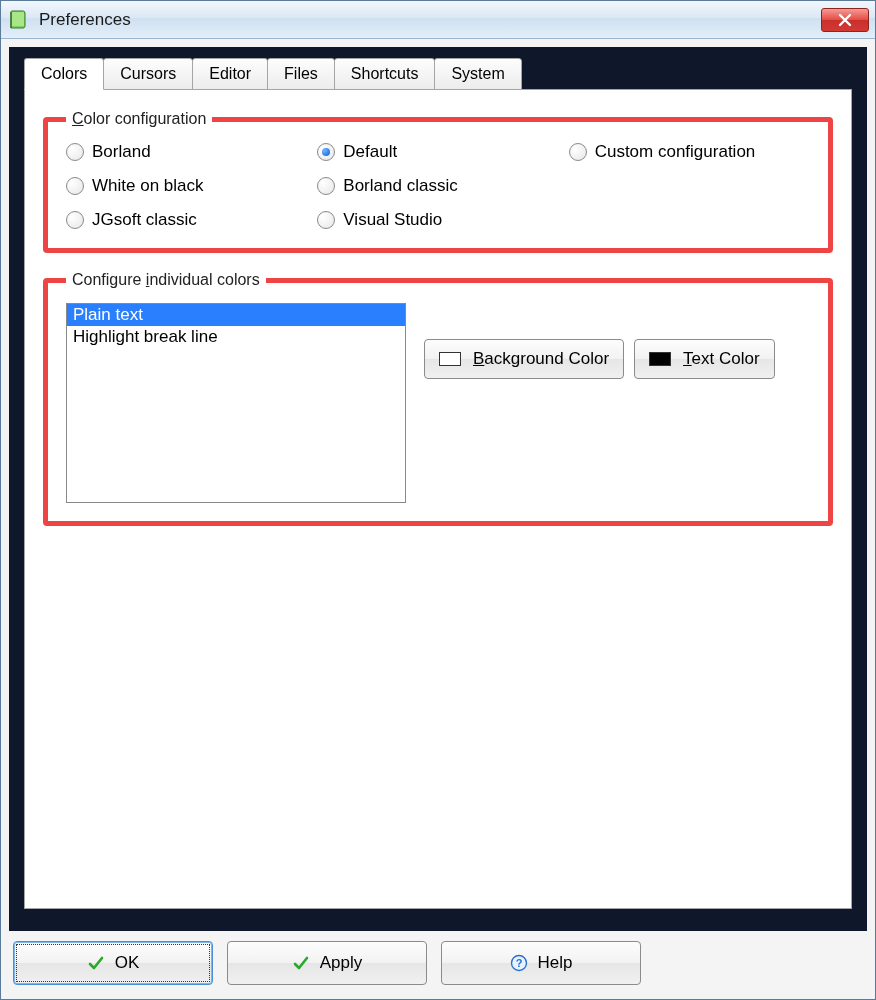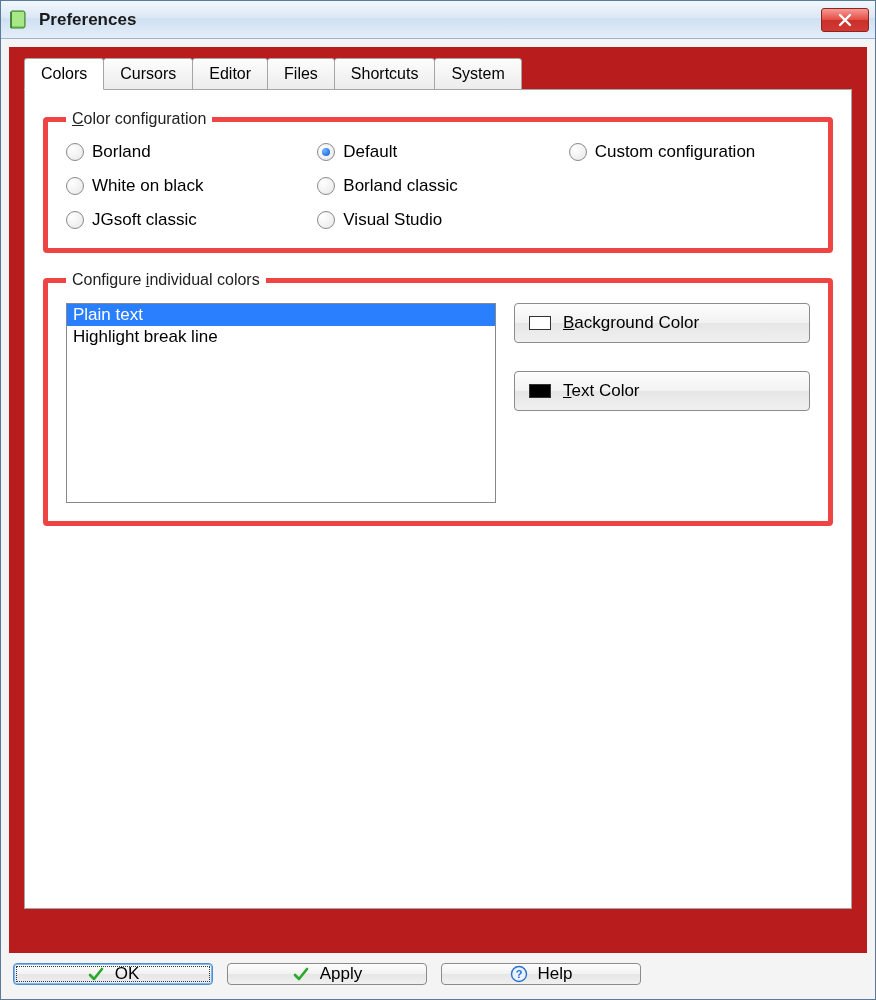--- a/index.html
+++ b/index.html
@@ -28,7 +28,6 @@
     display: flex;
     align-items: center;
     padding: 0 6px;
-    font-weight: bold;
   }
   .titlebar .app-icon {
     width: 24px; height: 24px;

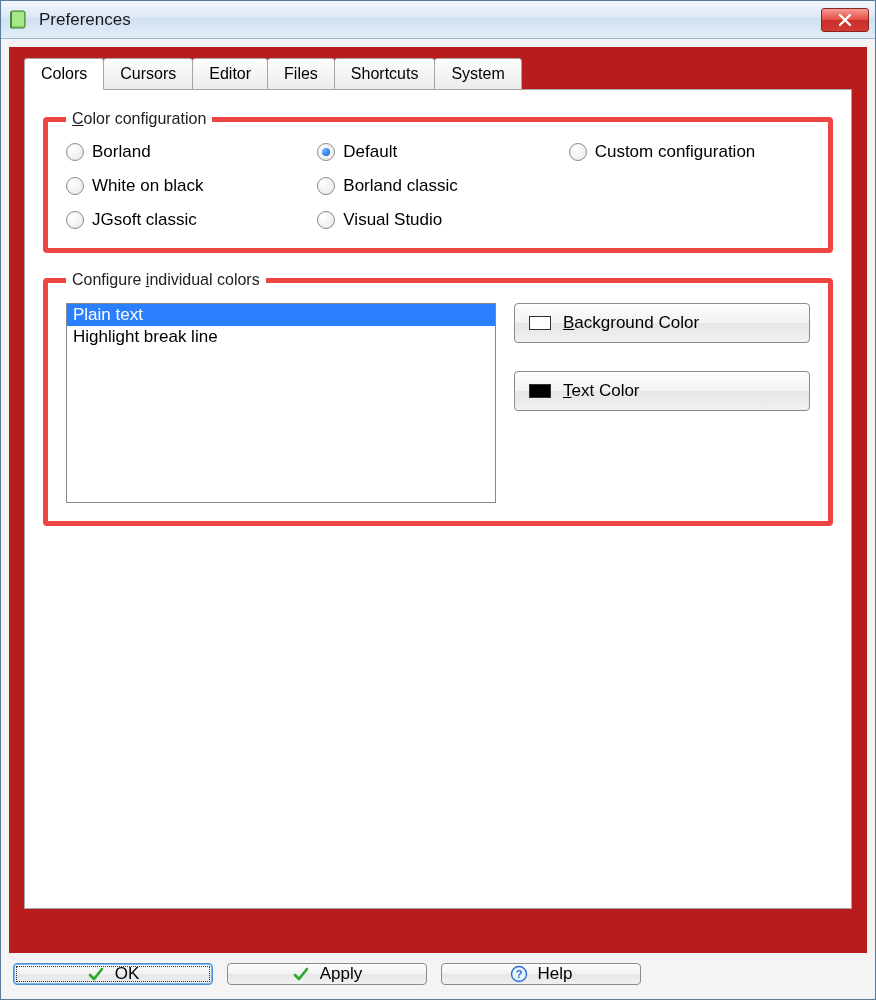--- a/index.html
+++ b/index.html
@@ -52,7 +52,7 @@
   .close-btn svg { width: 14px; height: 14px; }
   .content {
     flex: 1;
-    background: #b91c1c;
+    background: #0f172a;
     margin: 8px;
     margin-bottom: 0;
     border: 1px solid transparent;

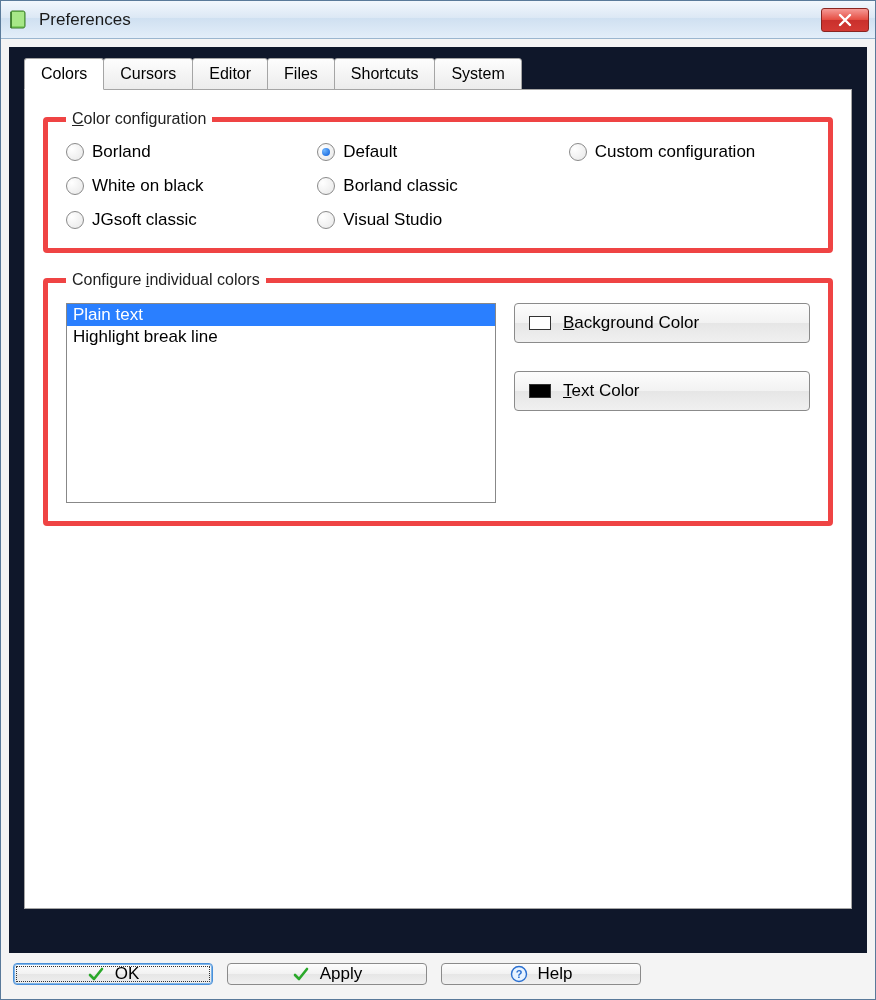--- a/index.html
+++ b/index.html
@@ -135,7 +135,7 @@
     align-items: flex-start;
   }
   .listbox {
-    width: 430px;
+    width: 340px;
     height: 200px;
     border: 1px solid #888;
     background: #fff;

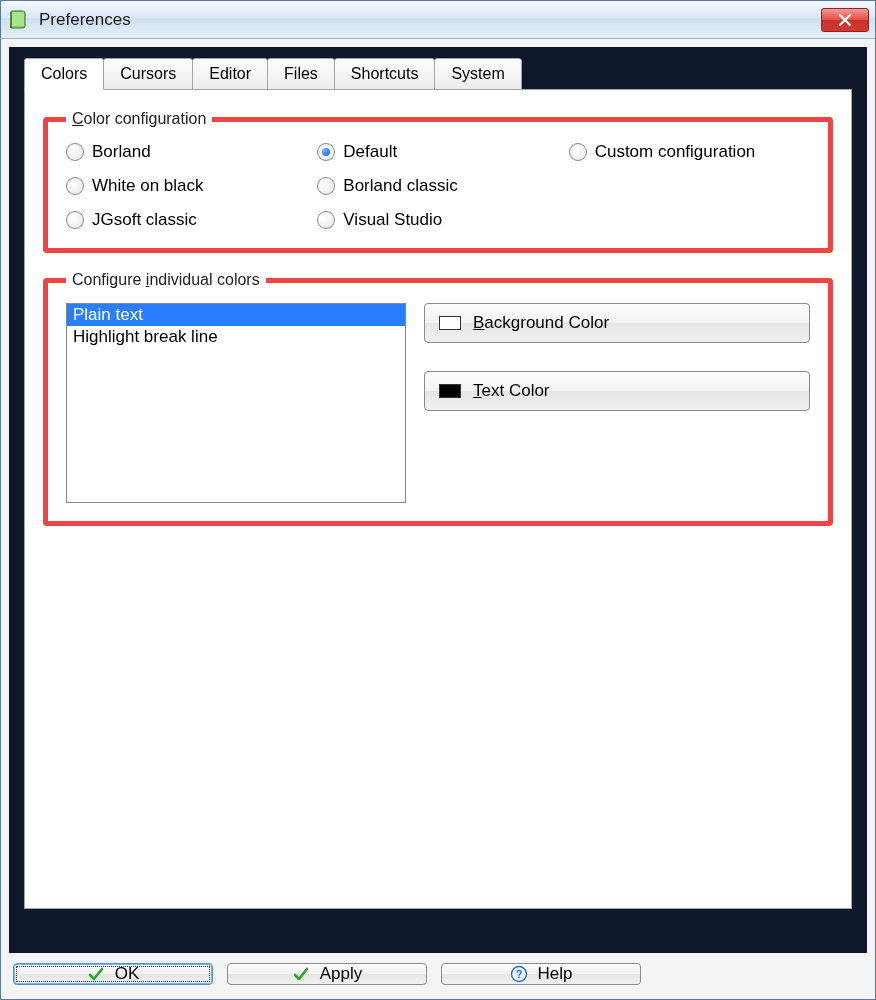--- a/index.html
+++ b/index.html
@@ -158,9 +158,10 @@
   .listbox .item.selected { background: #2a7fff; }
   .color-buttons {
     display: flex;
-    flex-direction: column;
-    gap: 28px;
+    flex-direction: row;
+    gap: 10px;
     flex: 1;
+    margin-top: 36px;
   }
   .btn {
     height: 40px;

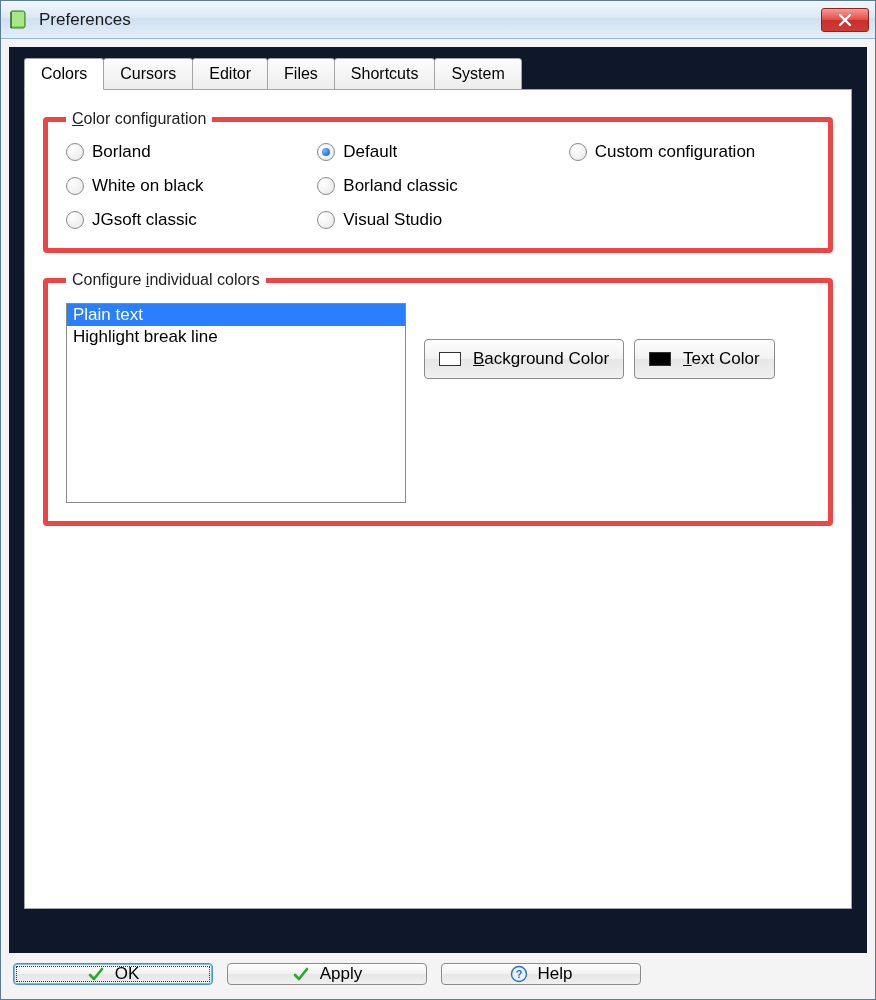--- a/index.html
+++ b/index.html
@@ -194,7 +194,7 @@
   .footer .btn {
     flex: 1;
     max-width: 200px;
-    height: 22px;
+    height: 44px;
     justify-content: center;
   }
   .footer .btn.focused {

